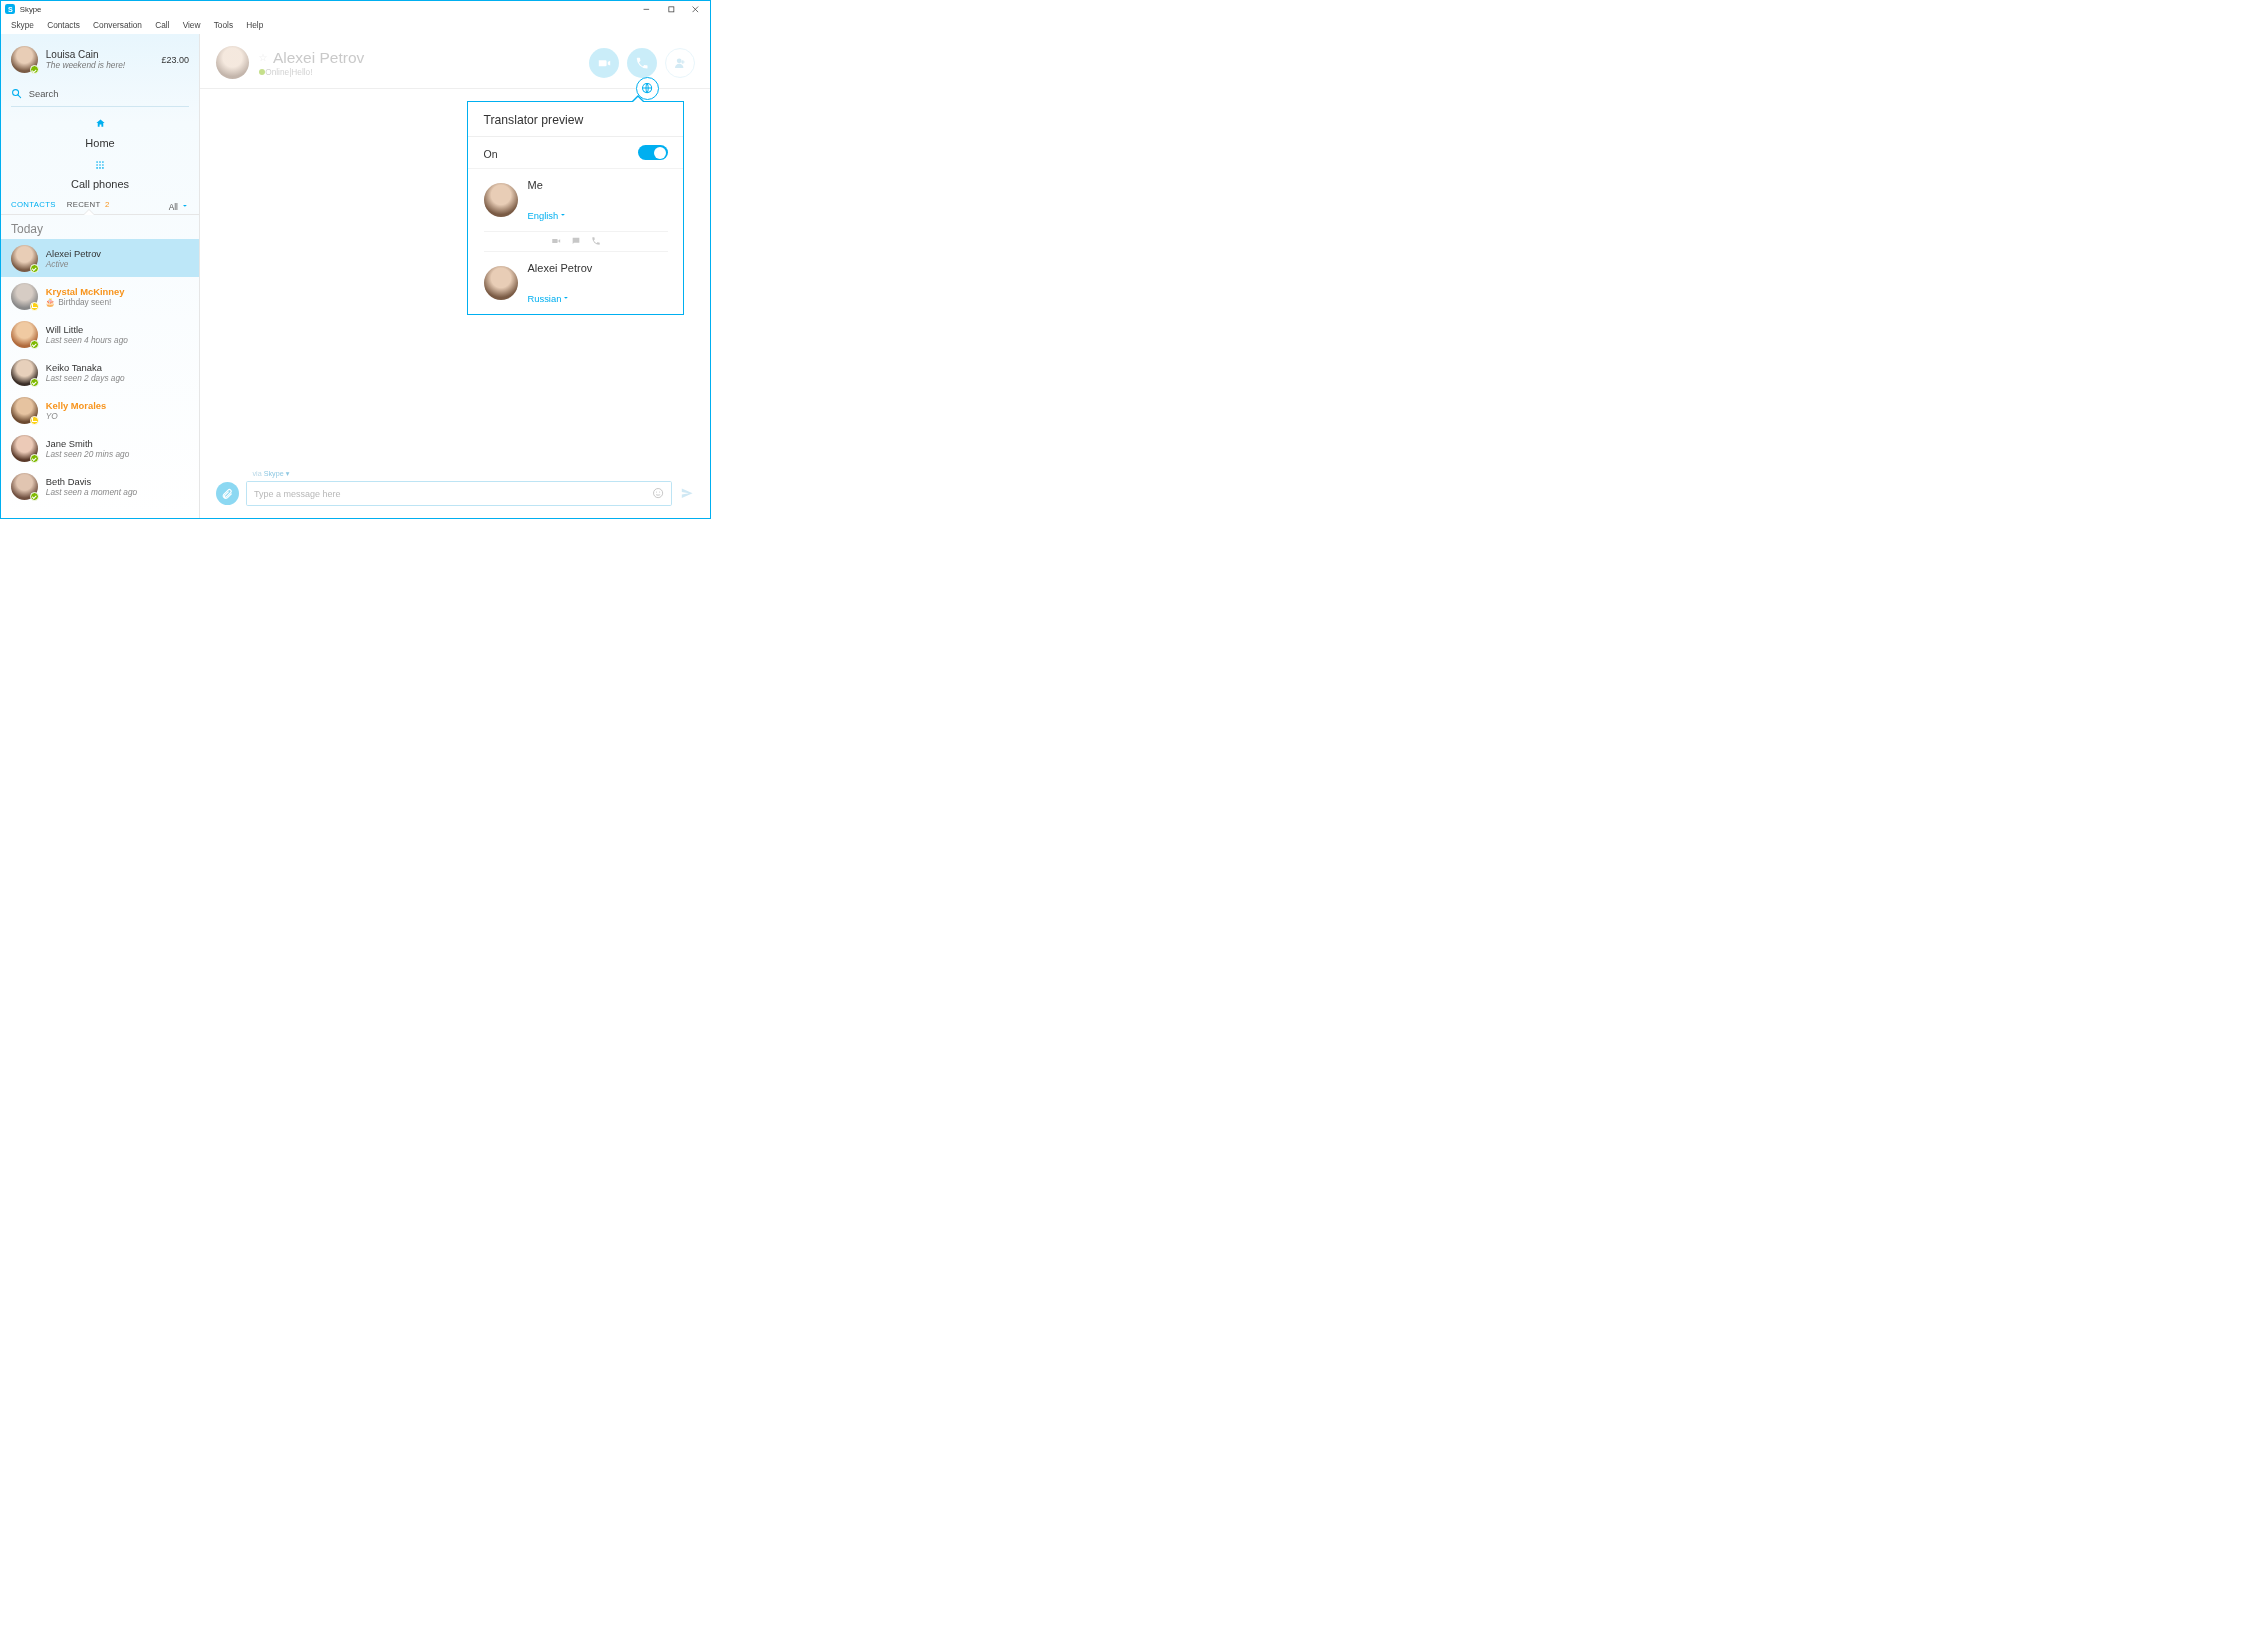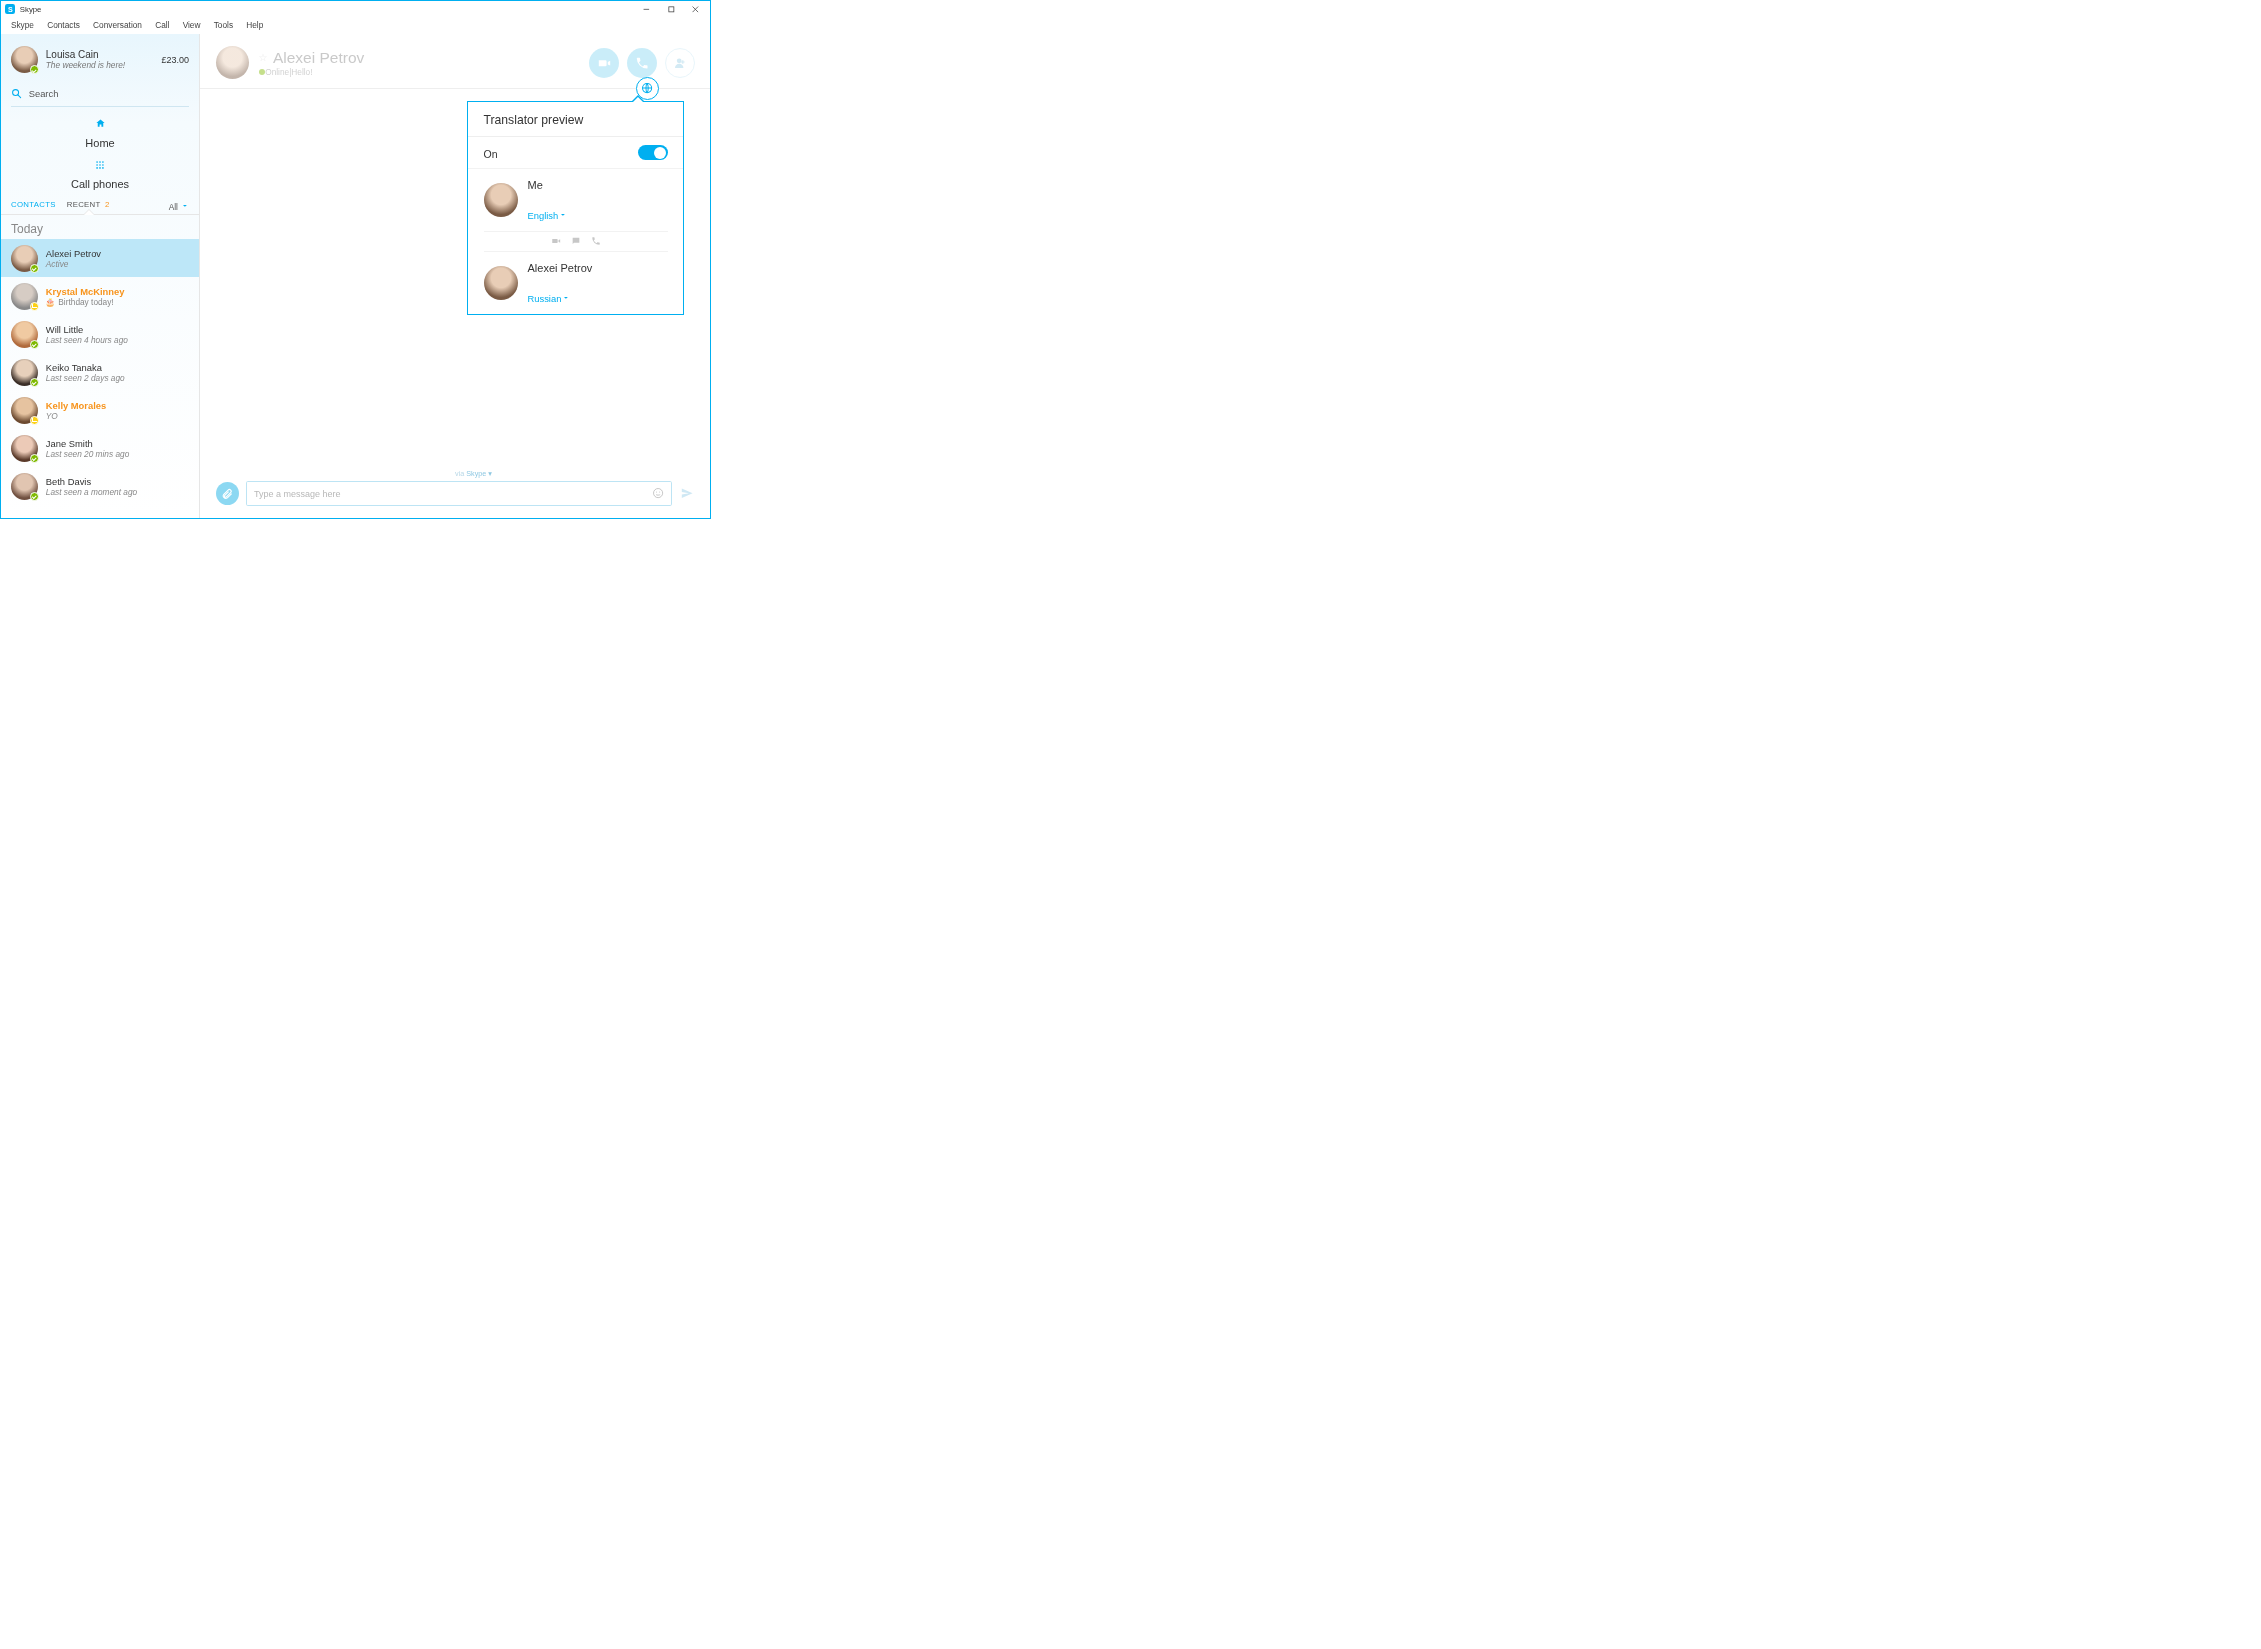--- a/index.html
+++ b/index.html
@@ -396,7 +396,7 @@
           </div>
           <div>
             <div class="ct-name hl">Krystal McKinney</div>
-            <div class="ct-sub noi"><span class="birthday-icon">🎂</span><span>Birthday today!</span></div>
+            <div class="ct-sub noi"><span class="birthday-icon">🎂</span><span>Birthday seen!</span></div>
           </div>
         </div>
         <div class="contact">

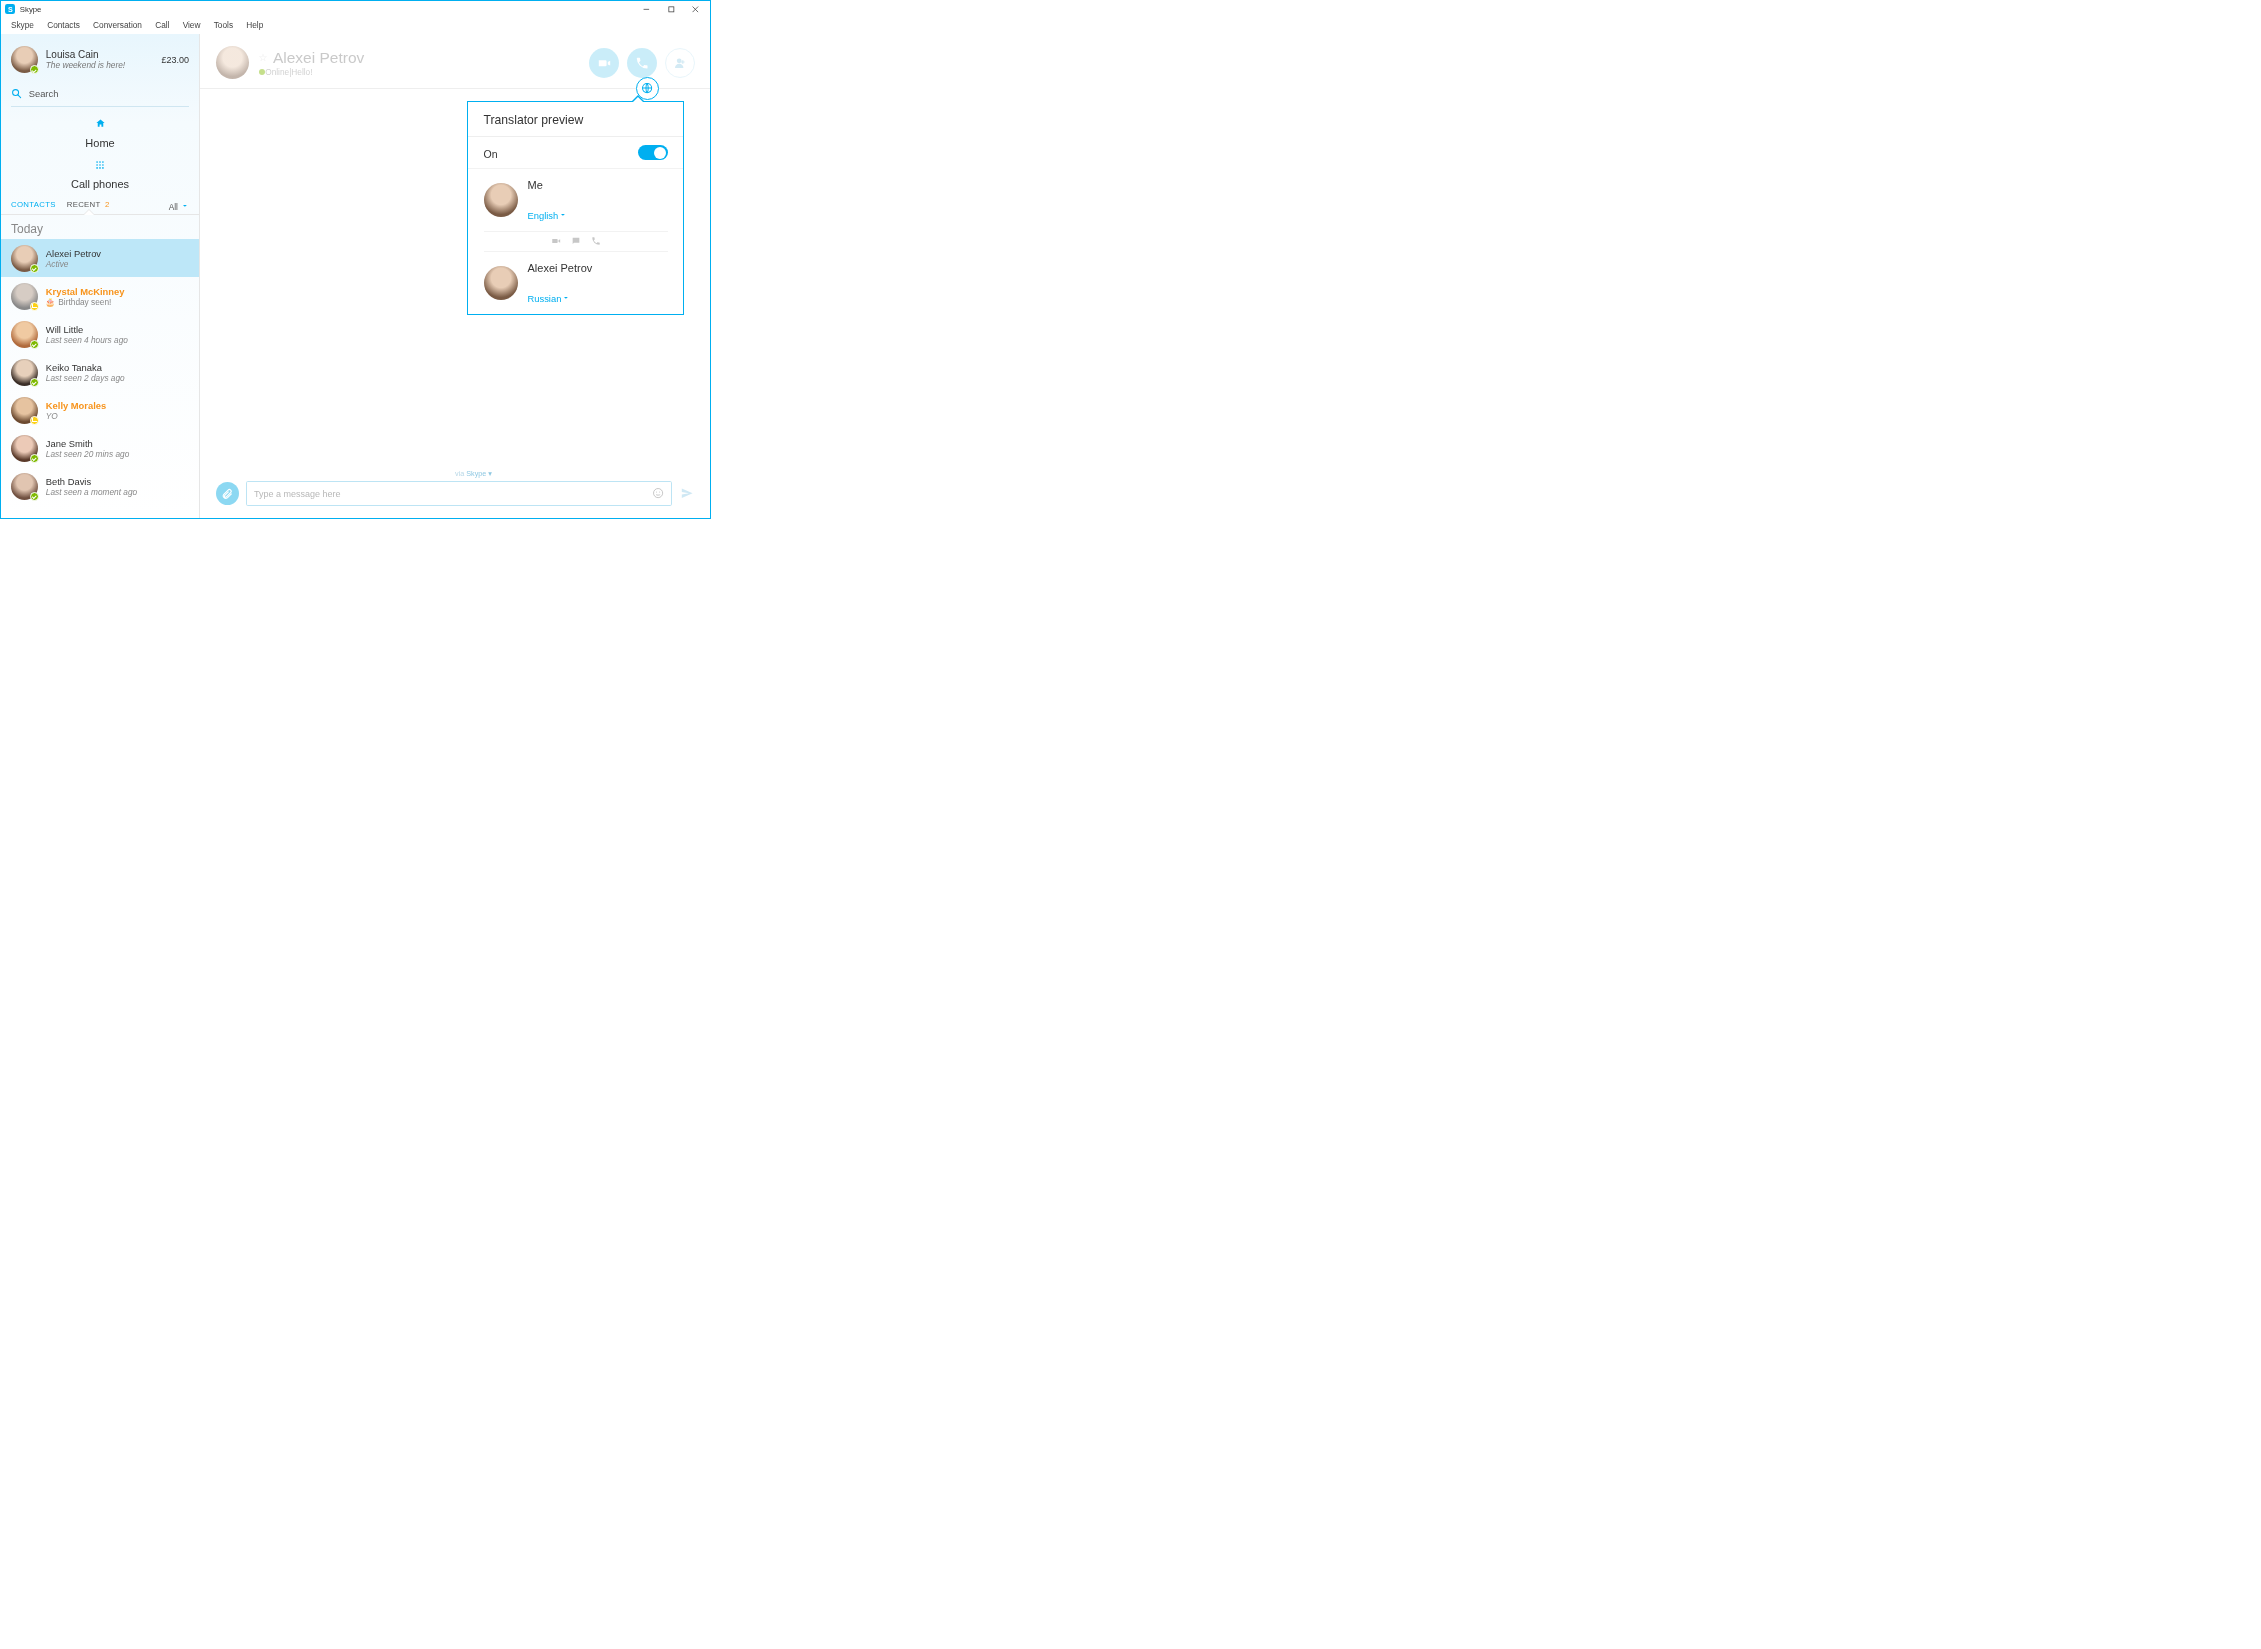--- a/index.html
+++ b/index.html
@@ -250,7 +250,6 @@
   
   .composer-wrap{
     padding: 0 15.5px 12.2px 15.5px;
-    text-align: center;
   }
   .via { font-size:7.2px; color:#b9d8e7; margin: 0 0 3.3px 37px;}
   .via .sk{ color:#8fc8e2;}

